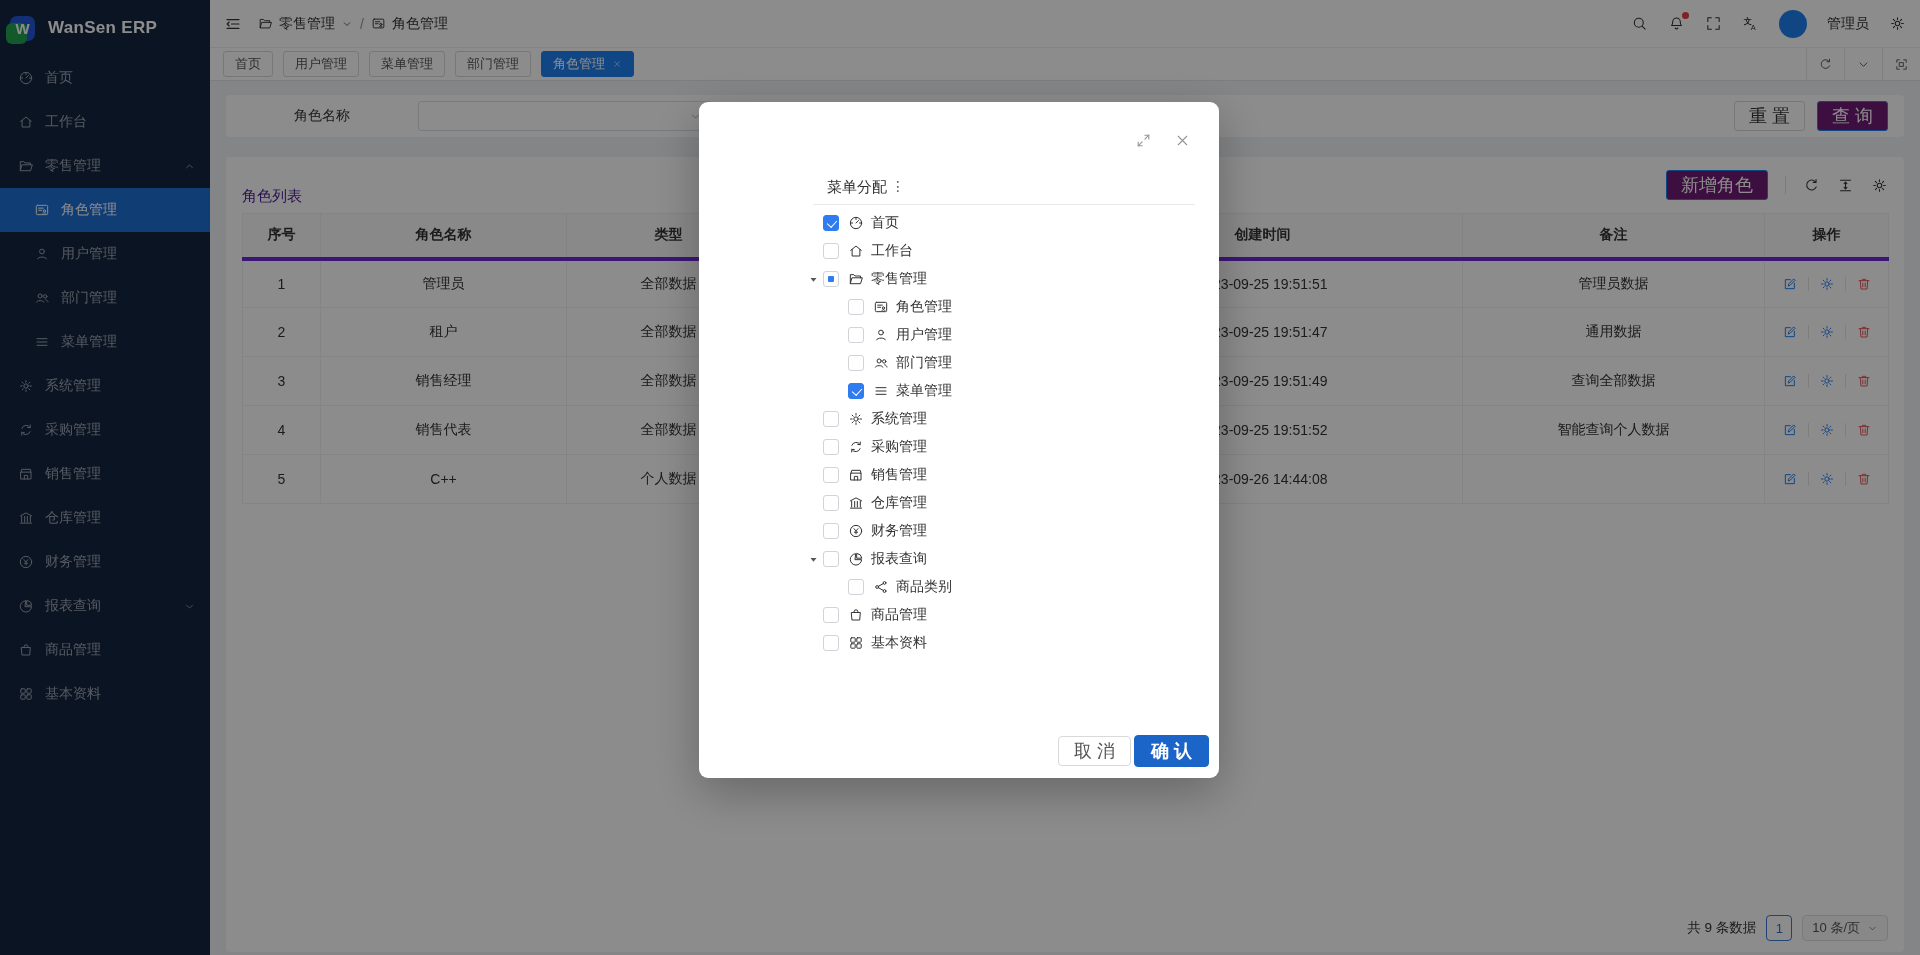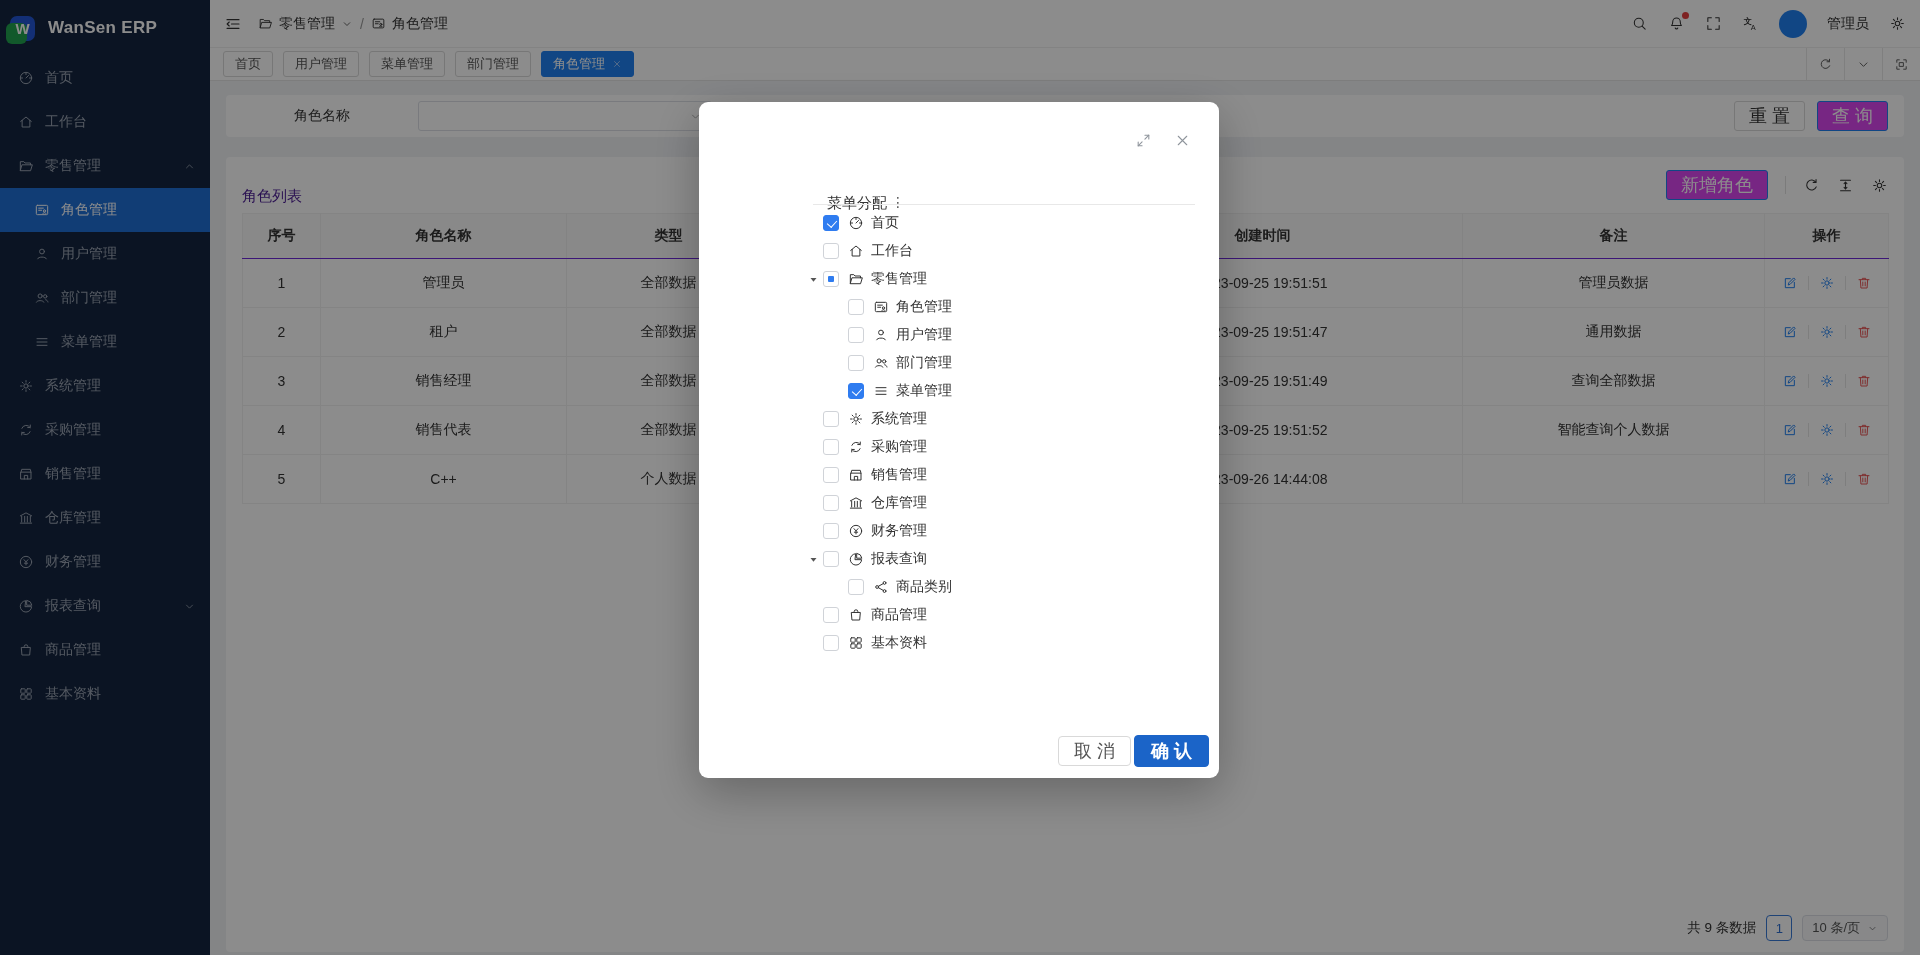--- a/index.html
+++ b/index.html
@@ -62,7 +62,7 @@
   .search-btns { margin-left:auto; display:flex; gap:12px; }
   .btn { height:30px; padding:0 14px; border-radius:3px; border:1px solid #d9d9d9; background:#fff; font-size:18px;
          color:#333; display:inline-flex; align-items:center; justify-content:center; cursor:pointer; white-space:nowrap; }
-  .btn.primary { background:#d946ef; border-color:#2080f0; color:#fff; }
+  .btn.primary { background:#701a75; border-color:#2080f0; color:#fff; }
 
   .table-card { flex:1; position:relative; padding:12px 16px; display:flex; flex-direction:column; min-height:0; }
   .table-head { display:flex; align-items:center; height:32px; margin-bottom:12px; flex-shrink:0; }

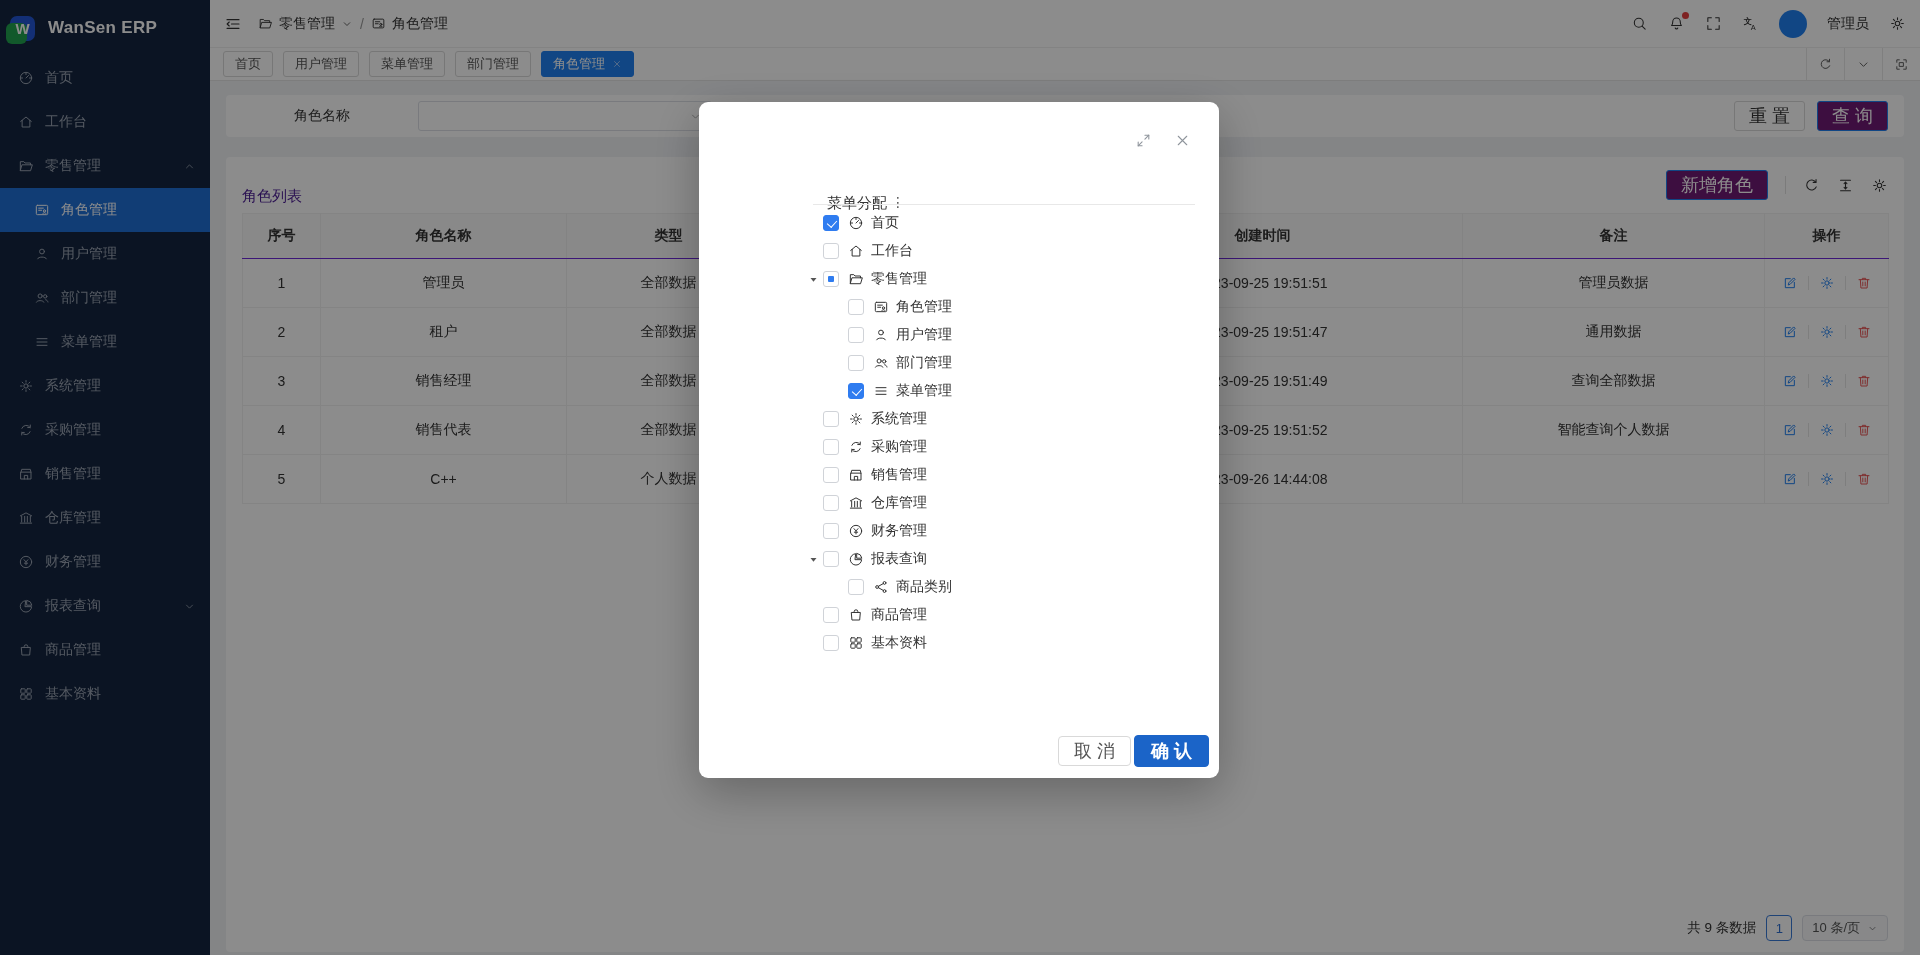--- a/index.html
+++ b/index.html
@@ -93,7 +93,7 @@
   .modal { position:fixed; left:699px; top:102px; width:520px; height:676px; background:#fff; border-radius:9px;
            z-index:20; box-shadow:0 14px 48px rgba(0,0,0,.28); }
   .modal-icons { position:absolute; top:30px; right:28px; display:flex; gap:22px; color:#8f959c; }
-  .m-label-row { position:absolute; left:128px; top:92px; display:flex; align-items:flex-start; gap:4px;
+  .m-label-row { position:absolute; left:128px; top:76px; display:flex; align-items:flex-start; gap:4px;
                  font-size:15px; color:#333; }
   .m-dots { color:#555; font-size:14px; line-height:17px; }
   .m-divider { position:absolute; left:114px; right:24px; top:102px; height:1px; background:#e8e8e8; }

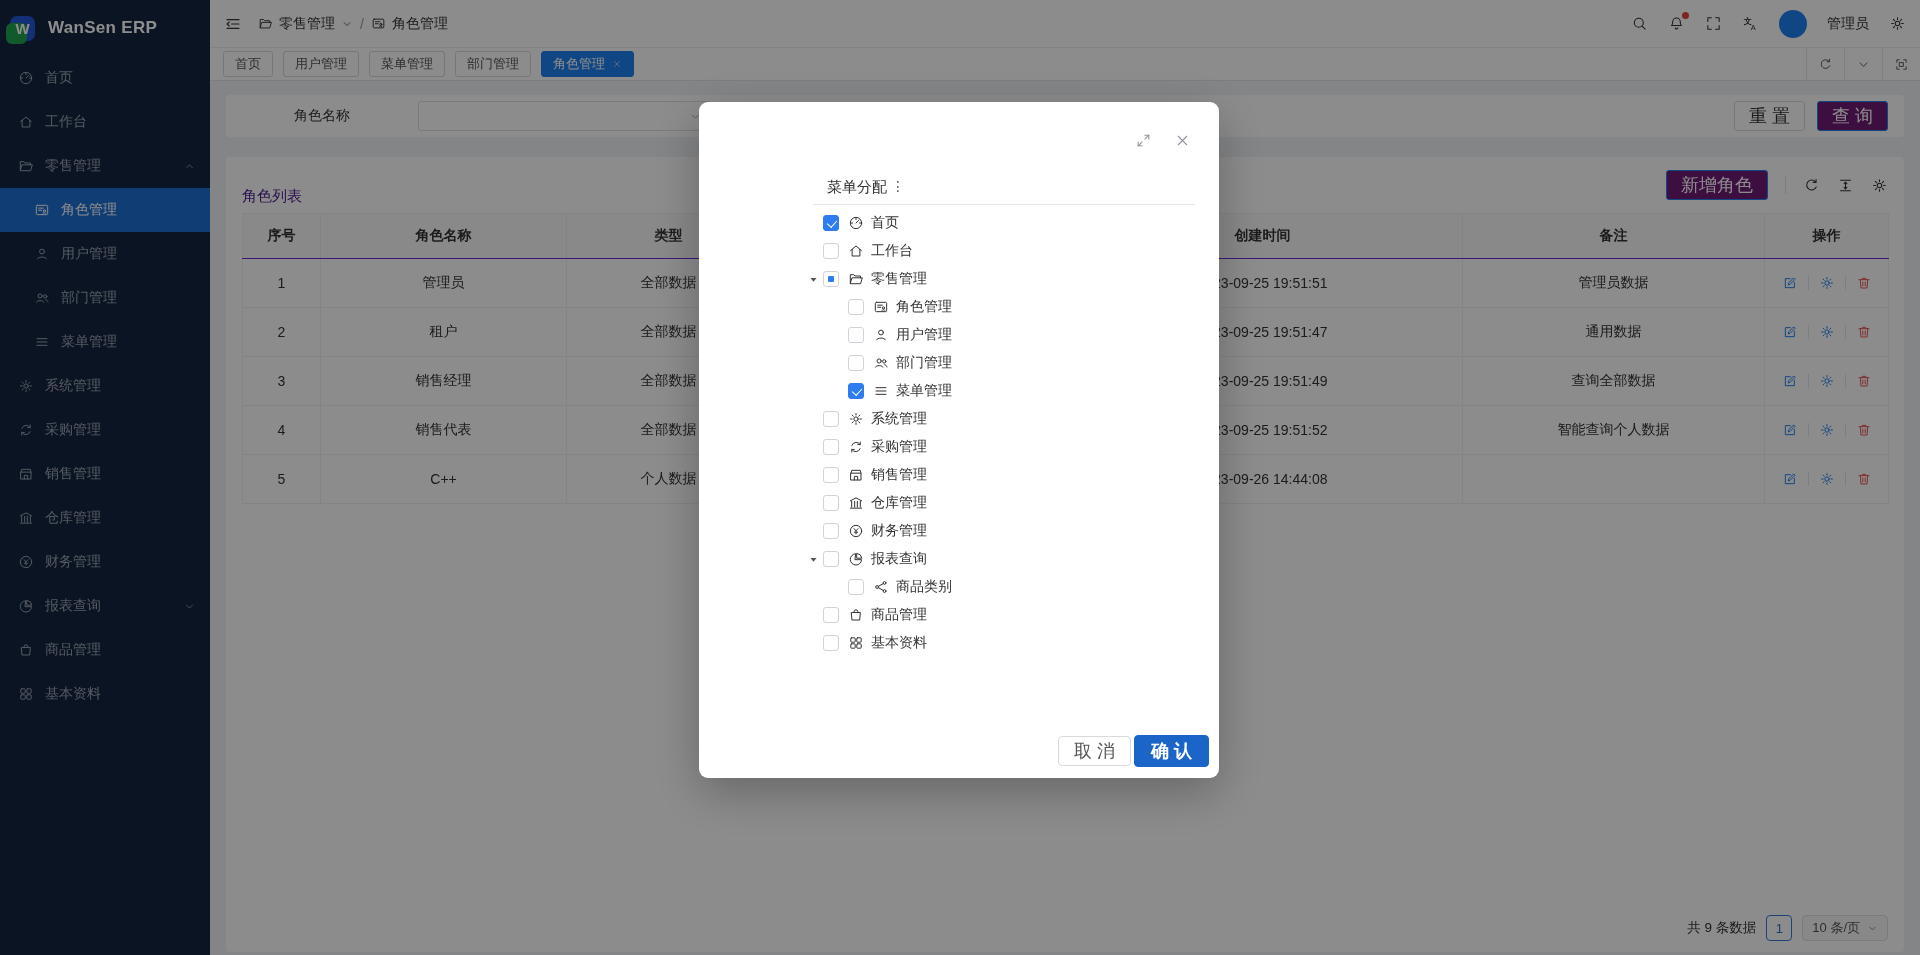--- a/index.html
+++ b/index.html
@@ -72,7 +72,7 @@
 
   table { border-collapse:collapse; table-layout:fixed; width:100%; font-size:14px; color:#333;
           border:1px solid #f0f0f0; }
-  th { background:#fafafa; font-weight:600; height:45px; text-align:center; border-bottom:1px solid #6d28d9;
+  th { background:#fafafa; font-weight:600; height:45px; text-align:center; border-bottom:4px solid #6d28d9;
        border-right:1px solid #efefef; overflow:hidden; white-space:nowrap; }
   td { height:49px; text-align:center; border-bottom:1px solid #f0f0f0; border-right:1px solid #f0f0f0;
        overflow:hidden; white-space:nowrap; }

